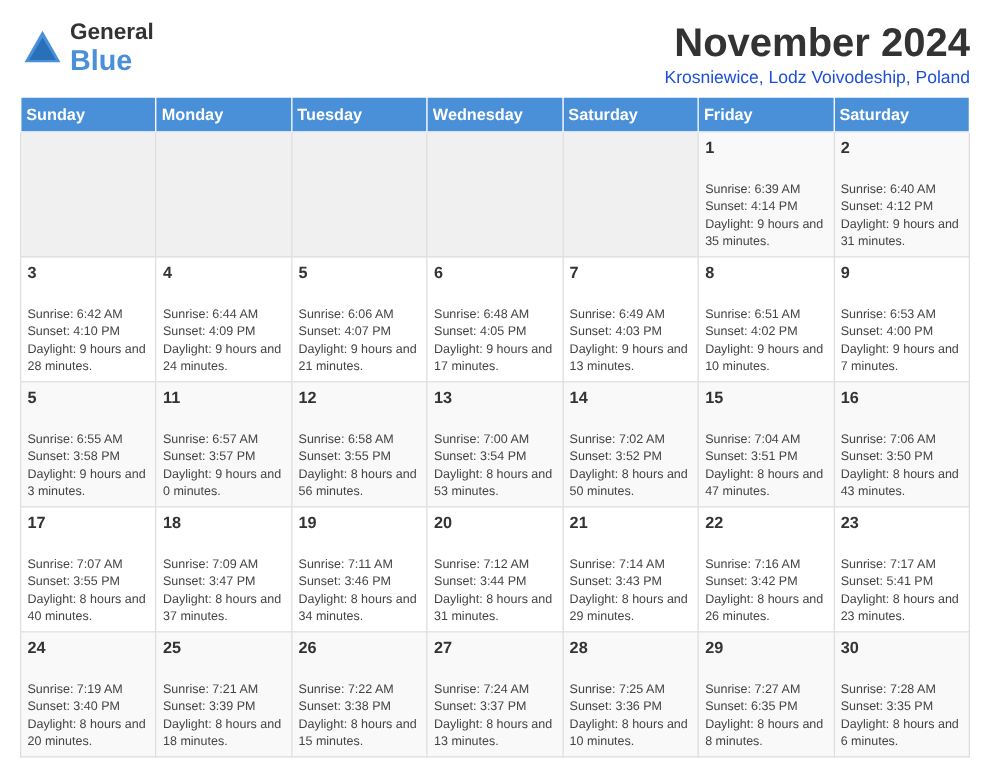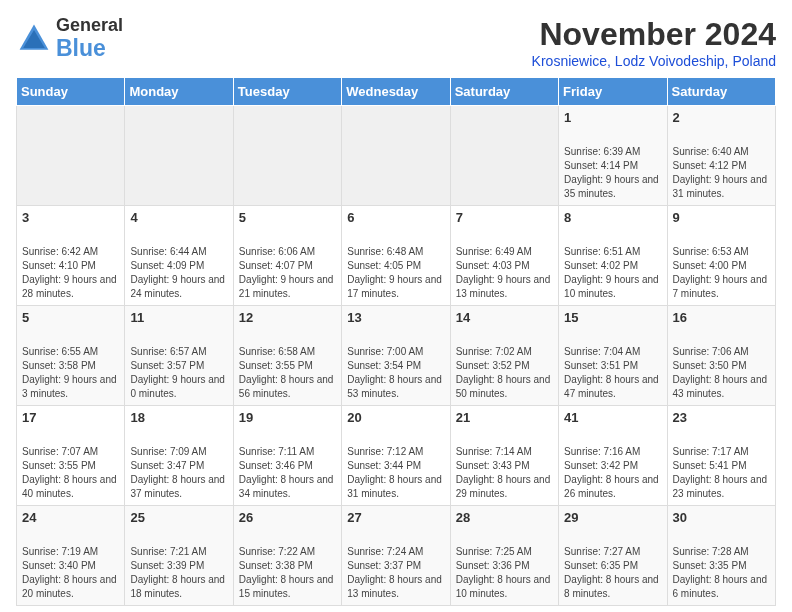--- a/index.html
+++ b/index.html
@@ -268,7 +268,7 @@
 Daylight: 8 hours and 29 minutes.</div>
         </td>
         <td>
-          <span class="day-number">41</span>
+          <span class="day-number">22</span>
           <div class="day-info">Sunrise: 7:16 AM
 Sunset: 3:42 PM
 Daylight: 8 hours and 26 minutes.</div>

